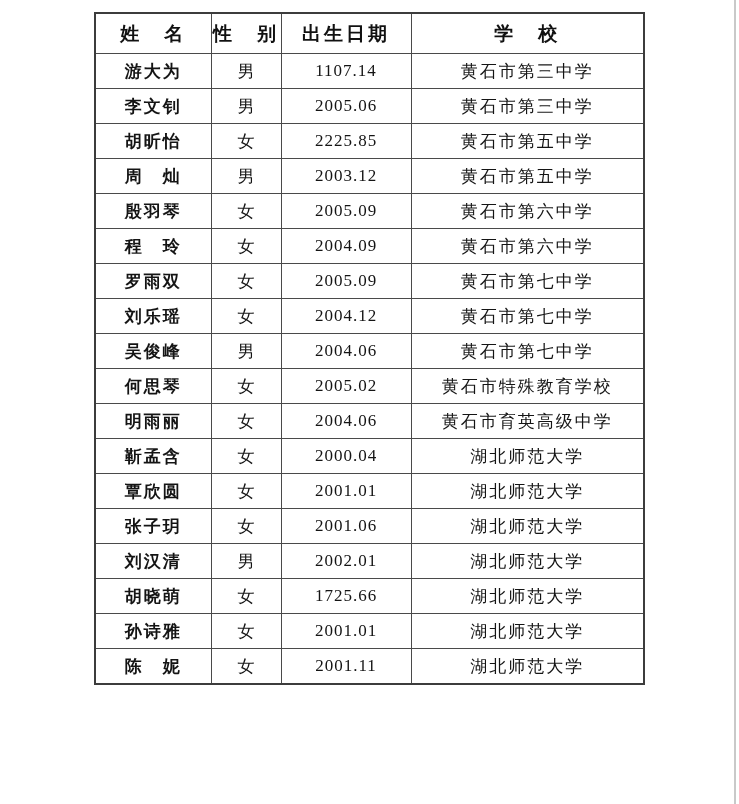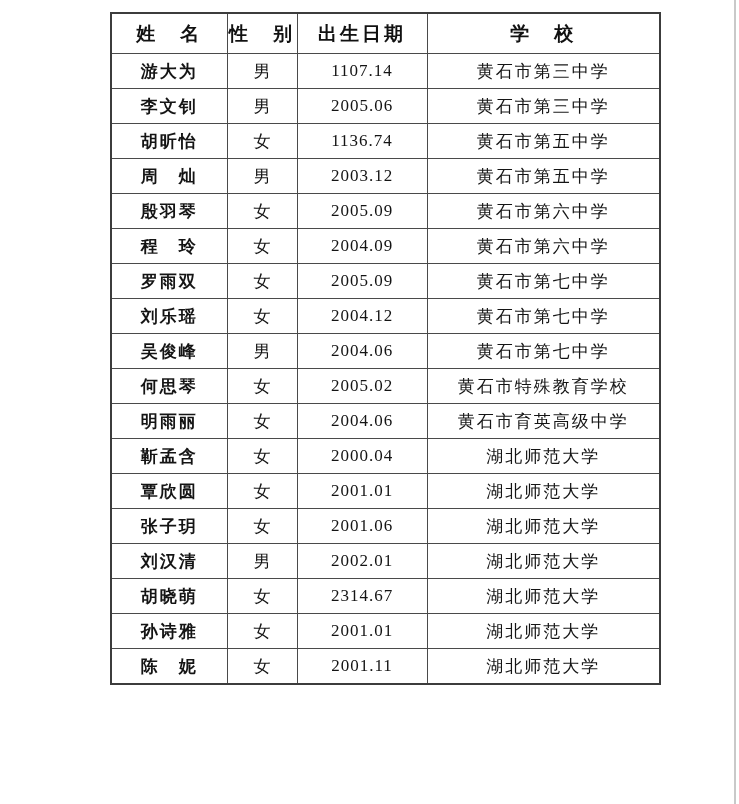--- a/index.html
+++ b/index.html
@@ -29,7 +29,7 @@
   }
   table.roster {
     position: absolute;
-    left: 110px;
+    left: 94px;
     top: 12px;
     width: 549px;
     border-collapse: collapse;

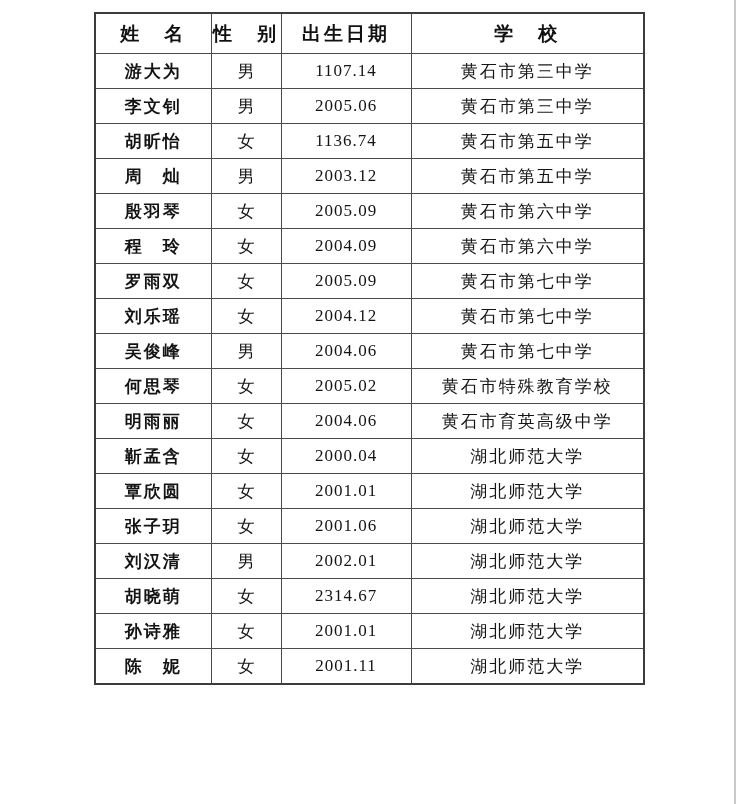--- a/index.html
+++ b/index.html
@@ -105,7 +105,7 @@
   <tr>
     <td class="c-name">胡昕怡</td>
     <td class="c-gender">女</td>
-    <td class="c-date">1136.74</td>
+    <td class="c-date">2225.85</td>
     <td class="c-school">黄石市第五中学</td>
   </tr>
 

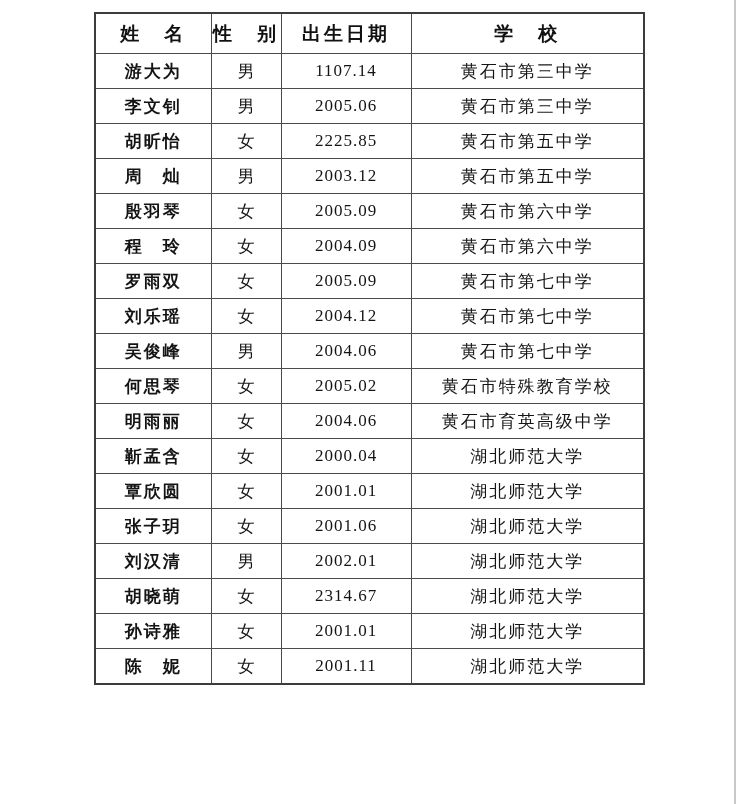--- a/index.html
+++ b/index.html
@@ -198,7 +198,7 @@
   <tr>
     <td class="c-name">胡晓萌</td>
     <td class="c-gender">女</td>
-    <td class="c-date">2314.67</td>
+    <td class="c-date">1725.66</td>
     <td class="c-school">湖北师范大学</td>
   </tr>
 

